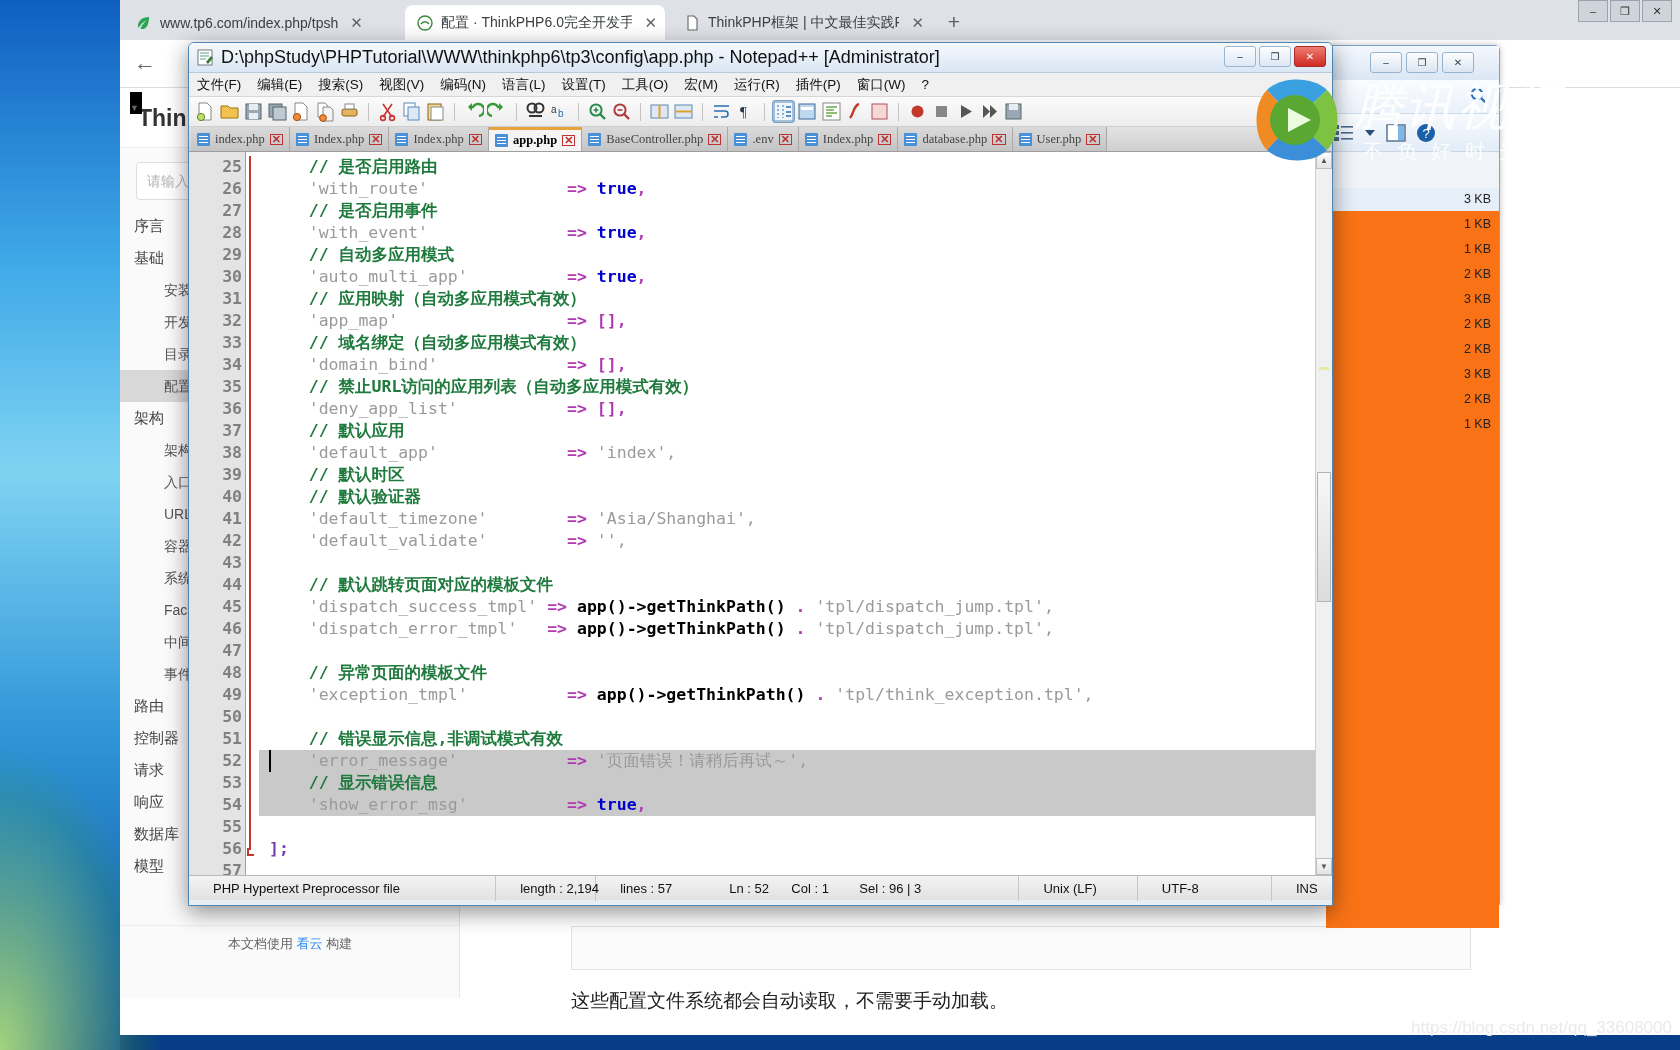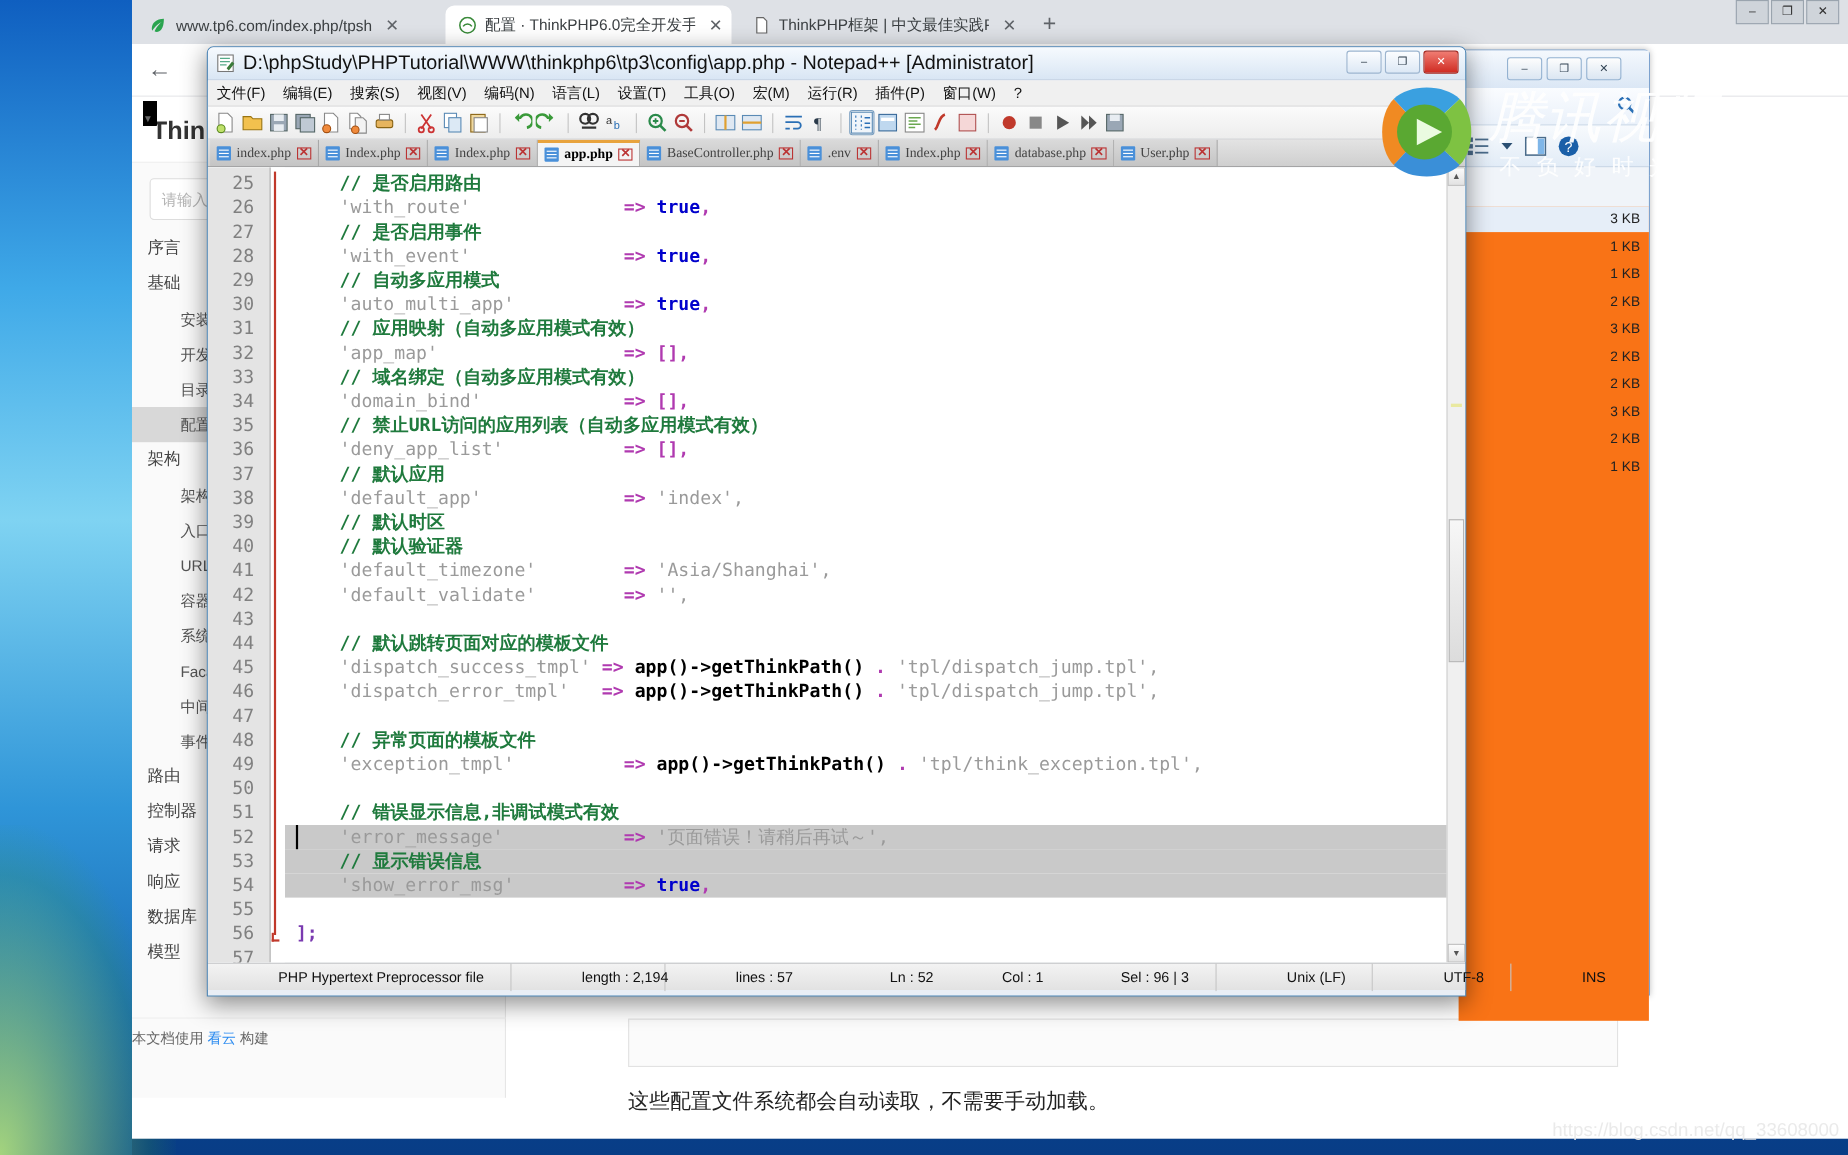--- a/index.html
+++ b/index.html
@@ -180,8 +180,8 @@
   }
   #gutter{
     width:56px; background:#e4e4e4; color:#808080; text-align:right;
-    padding-right:14px; font-family:"DejaVu Sans Mono", monospace; font-size:16.5px;
-    padding-top:4px; border-right:0;
+    padding-right:3px; font-family:"DejaVu Sans Mono", monospace; font-size:16.5px;
+    padding-top:4px; border-right:0;font-weight:bold;
   }
   #gutter div{ height:22px; line-height:22px; }
   #foldcol{ width:14px; background:#fff; border-left:1px solid #a0a0a0;

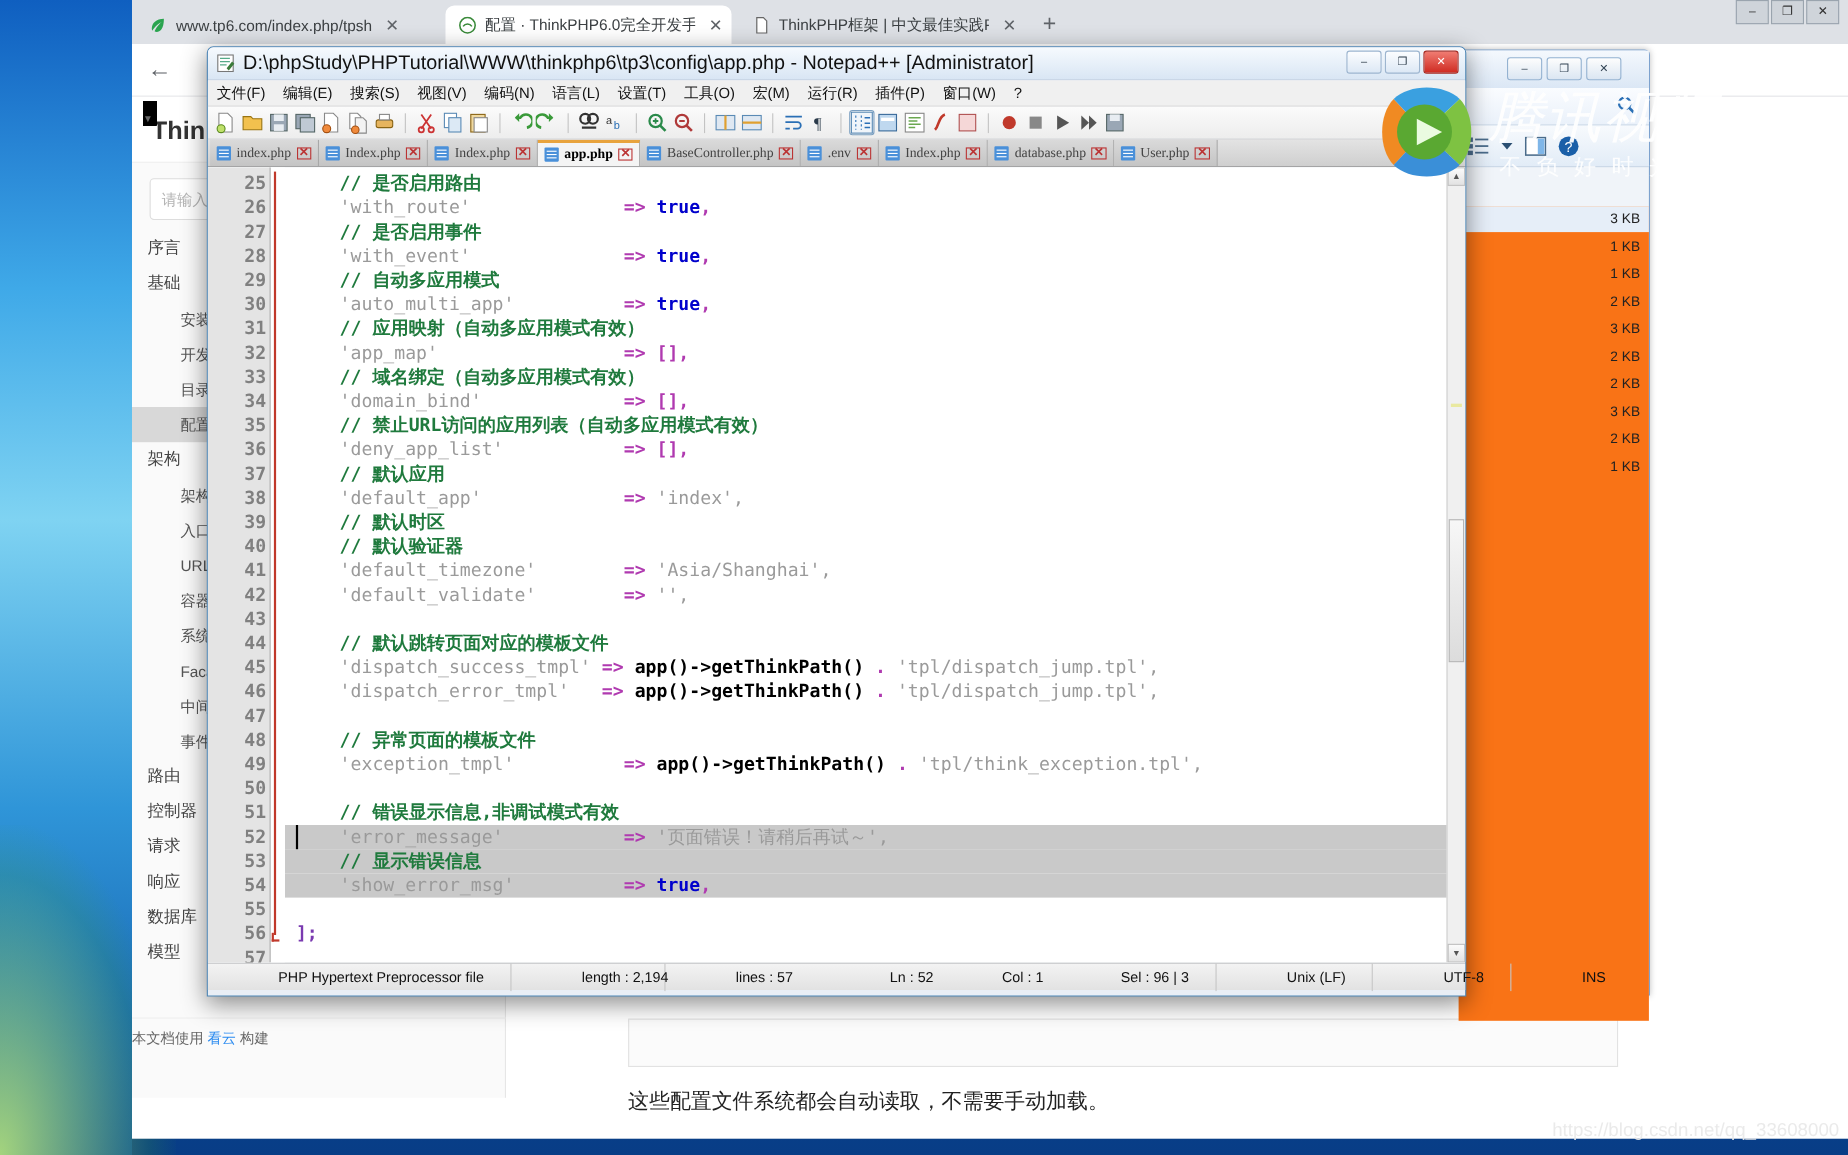--- a/index.html
+++ b/index.html
@@ -220,7 +220,7 @@
     font-size:13px; color:#111;
   }
   #nppstatus .cell{ padding:0 24px; border-right:1px solid #c6c6c6; height:25px; line-height:25px;
-     white-space:nowrap;margin-left:40px; }
+     white-space:nowrap; }
 
   
   #tencent{ position:absolute; left:1245px; top:60px; width:420px; height:120px; pointer-events:none;}

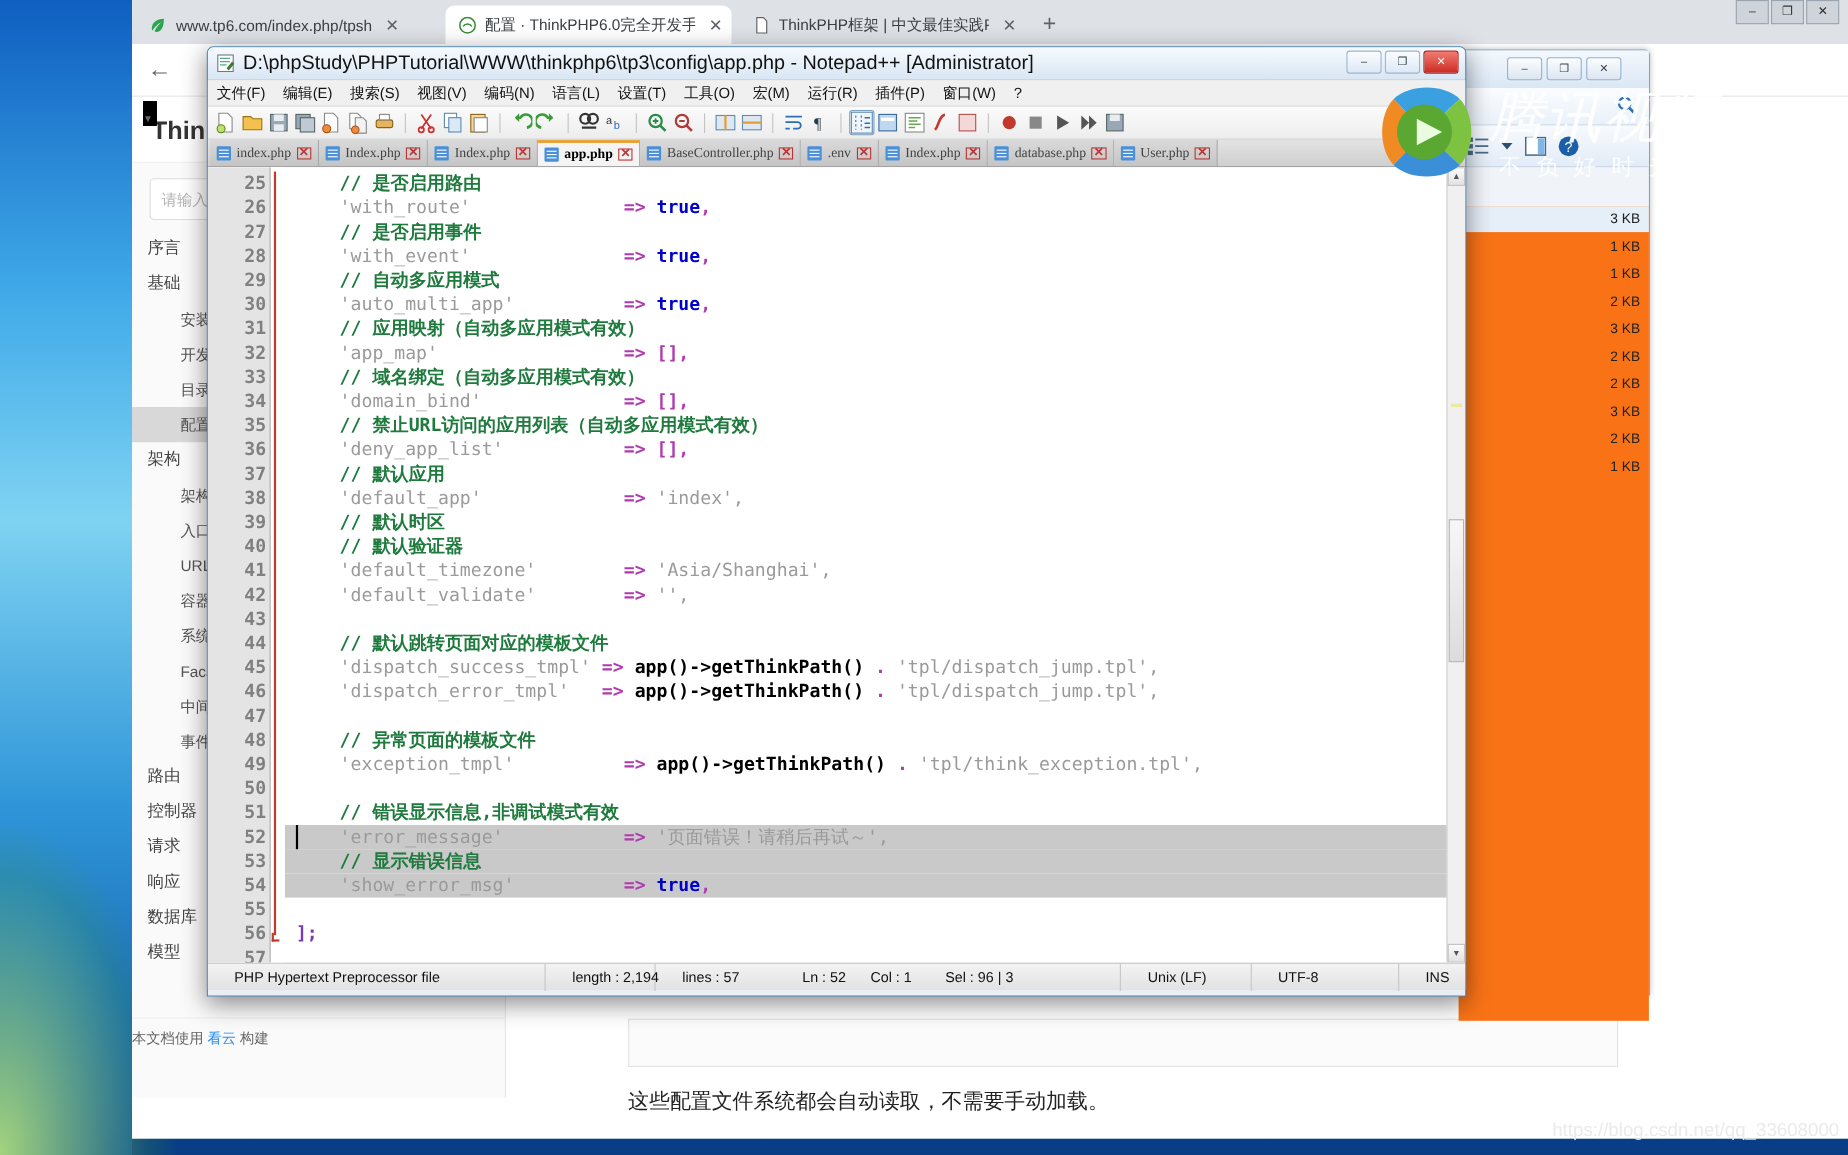--- a/index.html
+++ b/index.html
@@ -85,7 +85,7 @@
   .dnav.sub{ padding-left:44px; color:#555; font-size:14px; }
   .dnav.sel{ background:#d8d8d8; }
   #docfooter{ position:absolute; left:0; bottom:37px; width:340px; height:36px;
-    border-top:1px solid #eee; font-size:13px; color:#666; line-height:36px;}
+    border-top:1px solid #eee; font-size:13px; color:#666; text-align:center; line-height:36px;}
   #docfooter b{ color:#2d8cf0; font-weight:normal; }
 
   #doccontent{ position:absolute; left:341px; top:0; width:1219px; height:910px; background:#fff;}

